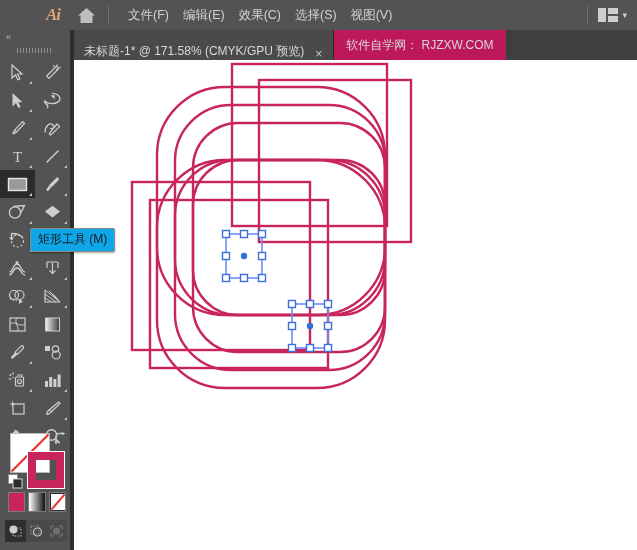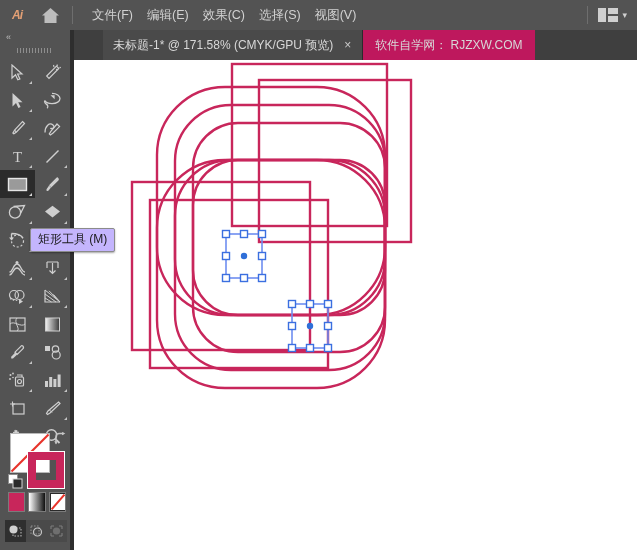--- a/index.html
+++ b/index.html
@@ -18,8 +18,8 @@
   }
   .ai-logo{
     width:34px;height:30px;display:flex;align-items:center;justify-content:center;
-    color:#e4a075;font-size:12px;font-weight:bold;font-style:italic;
-    font-family:Liberation Sans, sans-serif;letter-spacing:-1px;
+    color:#e4a075;font-size:17px;font-weight:bold;font-style:italic;
+    font-family:Liberation Serif, serif;letter-spacing:-1px;padding-left:36px;
   }
   .home-btn{width:32px;height:30px;display:flex;align-items:center;justify-content:center;}
   .home-btn svg{display:block;}

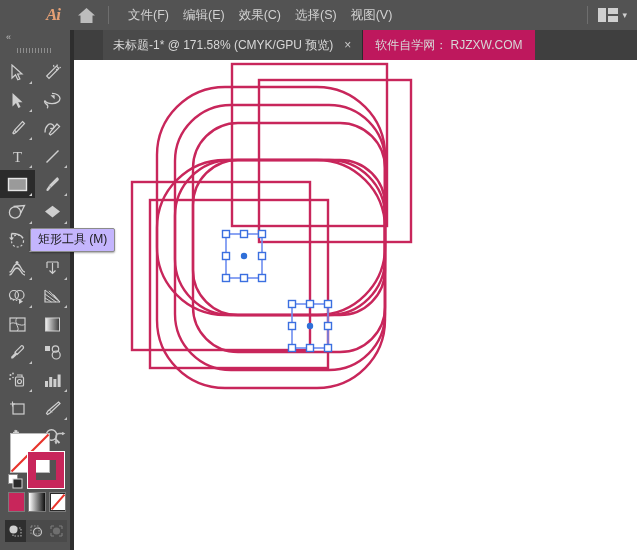--- a/index.html
+++ b/index.html
@@ -41,8 +41,8 @@
   }
   .tab-left-pad{width:74px;background:#535353;}
   .tab{
-    display:flex;align-items:center;height:30px;padding:0 8px 0 10px;
-    background:#4a4a4a;border-right:1px solid #2b2b2b;white-space:nowrap;margin-left:29px;
+    display:flex;align-items:flex-end;height:30px;padding:0 8px 0 10px;
+    background:#4a4a4a;border-right:1px solid #2b2b2b;white-space:nowrap;
   }
   .tab.active{background:#4a4a4a;}
   .tab-title{color:#d8d8d8;font-size:12px;margin-right:8px;}

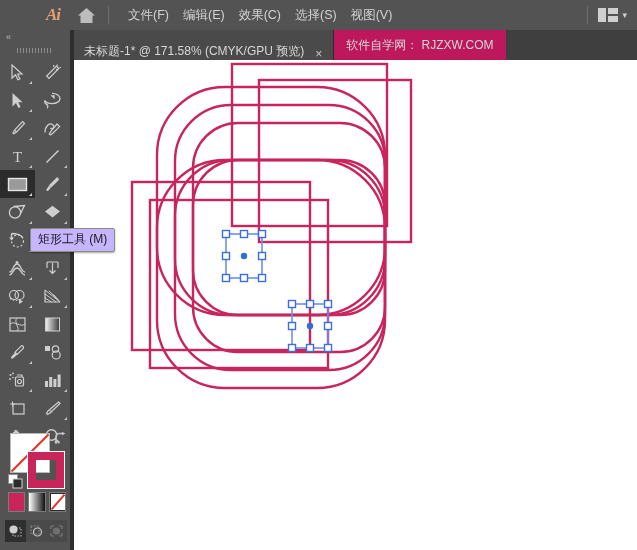--- a/index.html
+++ b/index.html
@@ -83,7 +83,7 @@
   
   .tooltip{
     position:absolute;left:30px;top:198px;z-index:60;
-    background:#c4b5fd;border:1px solid #8b8b8b;
+    background:#0ea5e9;border:1px solid #8b8b8b;
     padding:2px 7px 3px 7px;border-radius:2px;
     font-size:12px;color:#1a1a1a;white-space:nowrap;
     box-shadow:0 1px 2px rgba(0,0,0,.35);

